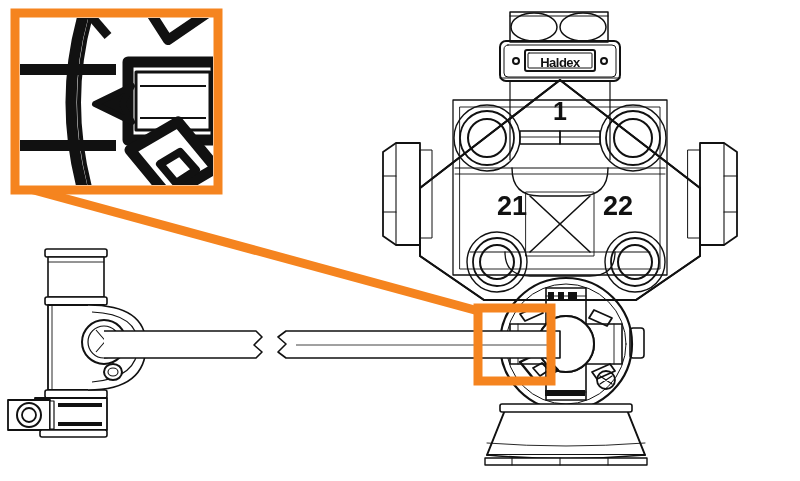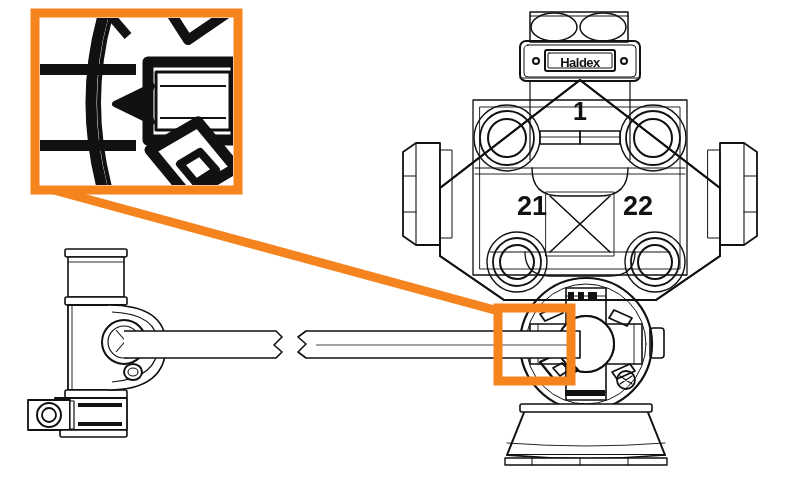--- a/index.html
+++ b/index.html
@@ -5,7 +5,7 @@
   html,body{margin:0;padding:0;background:#ffffff;}
   body{width:800px;height:481px;position:relative;overflow:hidden;
        font-family:"Liberation Sans",sans-serif;}
-  .stage{position:absolute;inset:0;width:718px;height:481px;margin-left:20px;}
+  .stage{position:absolute;inset:0;width:718px;height:481px;}
   svg{display:block;}
   .lbl{font-family:"Liberation Sans",sans-serif;font-weight:bold;fill:#111;}
 </style>

